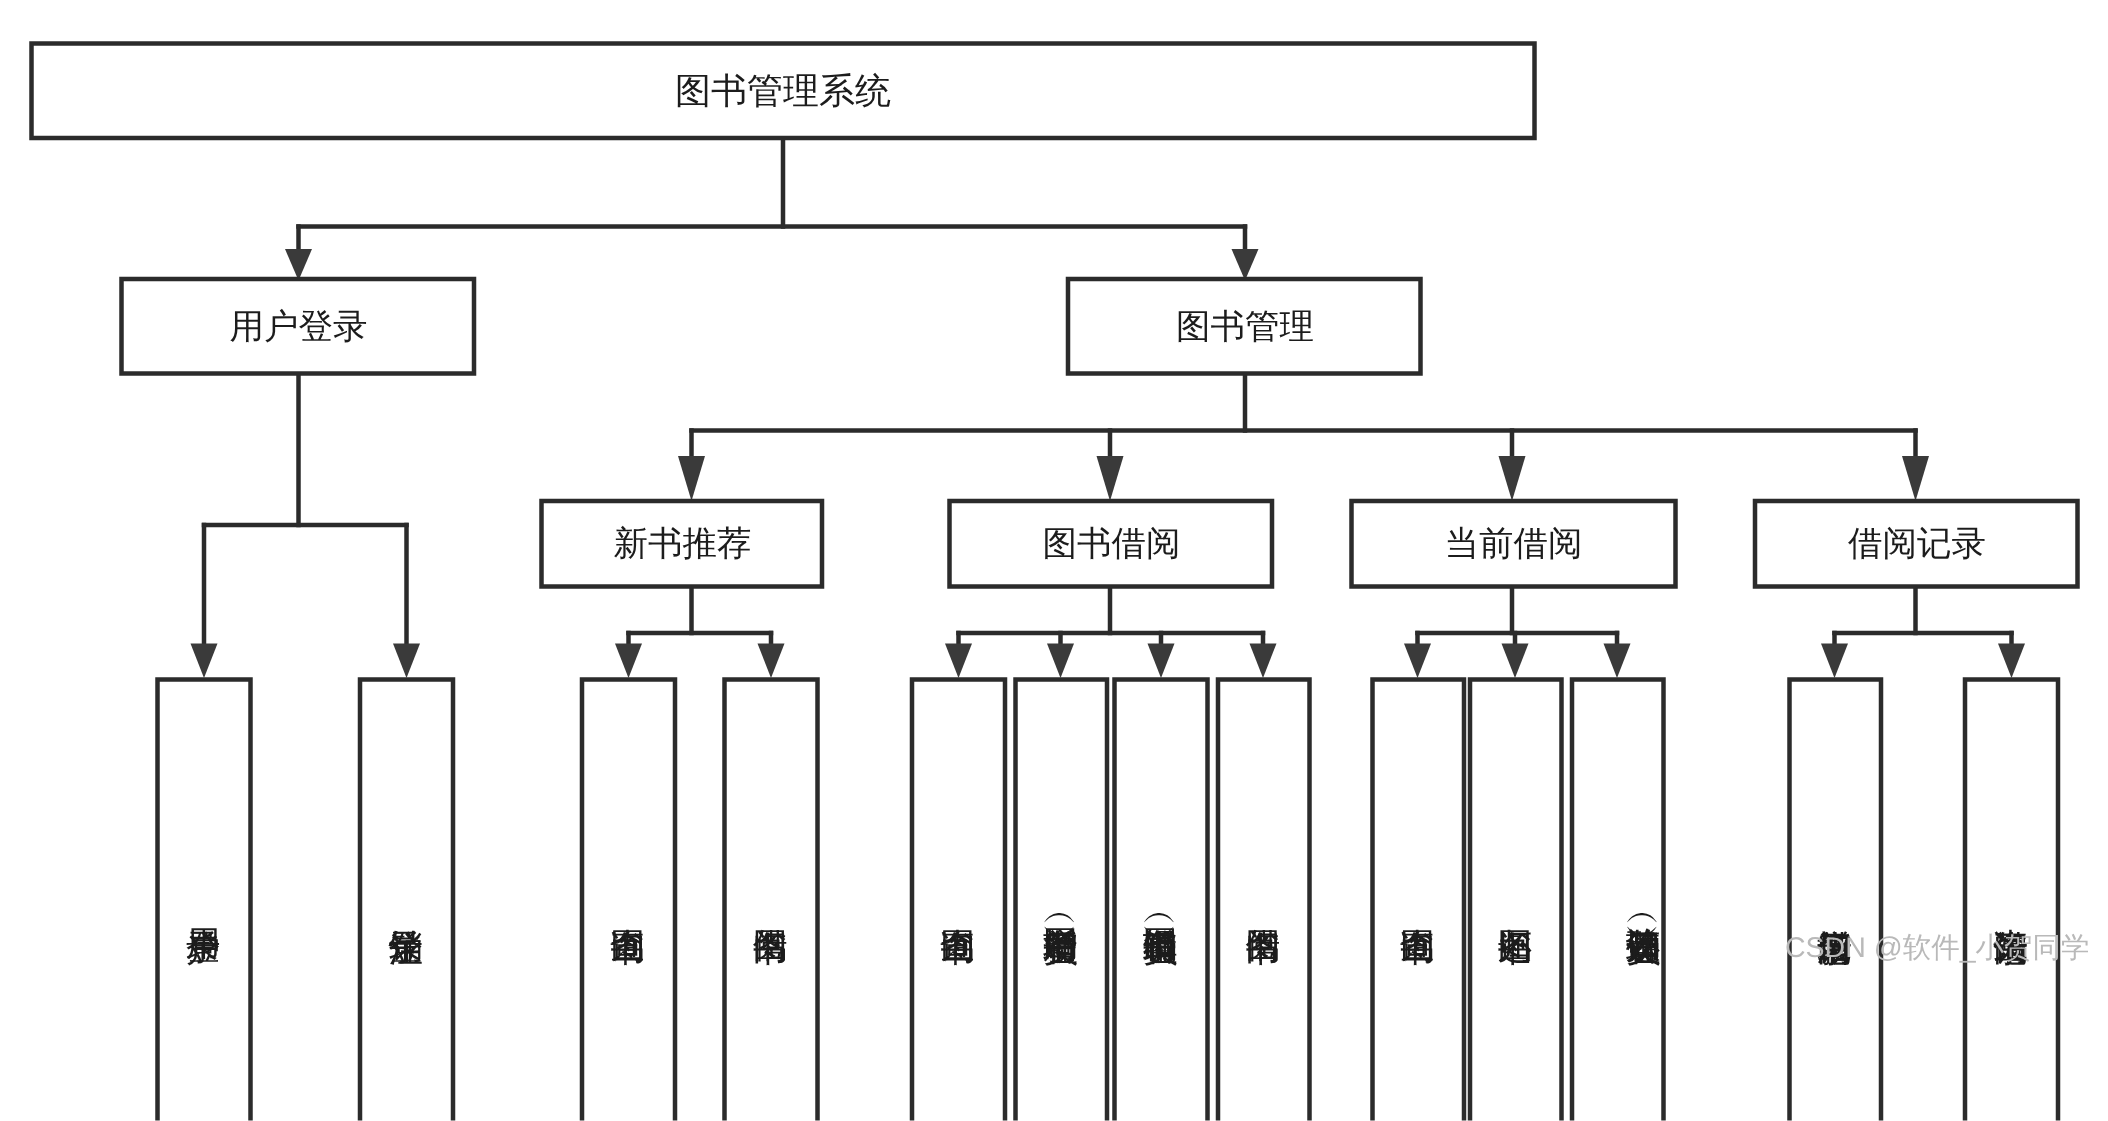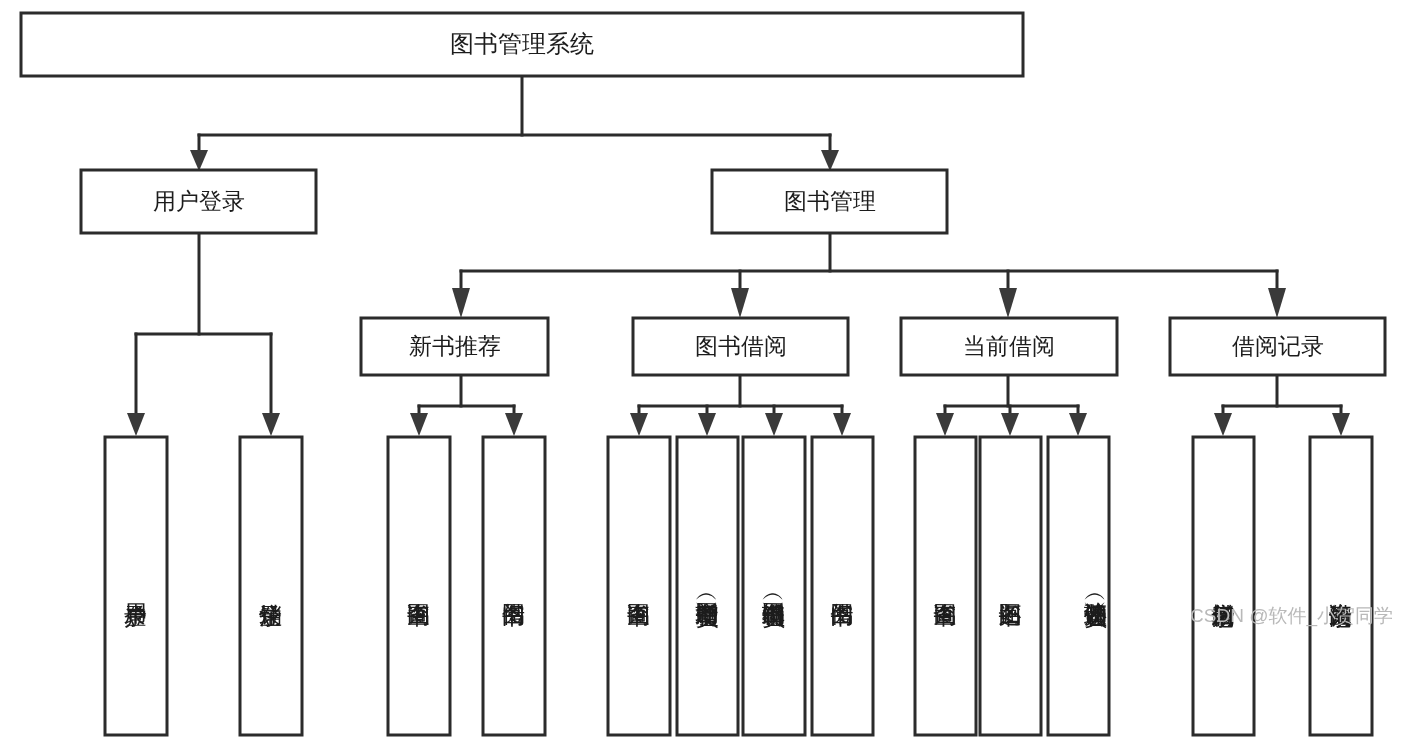--- a/index.html
+++ b/index.html
@@ -16,7 +16,7 @@
   }
   #diagram-root {
     position: absolute;
-    left: 0; top: 0;
+    left: 0; top: 16px;
     width: 1405px;
     height: 635px;
   }

